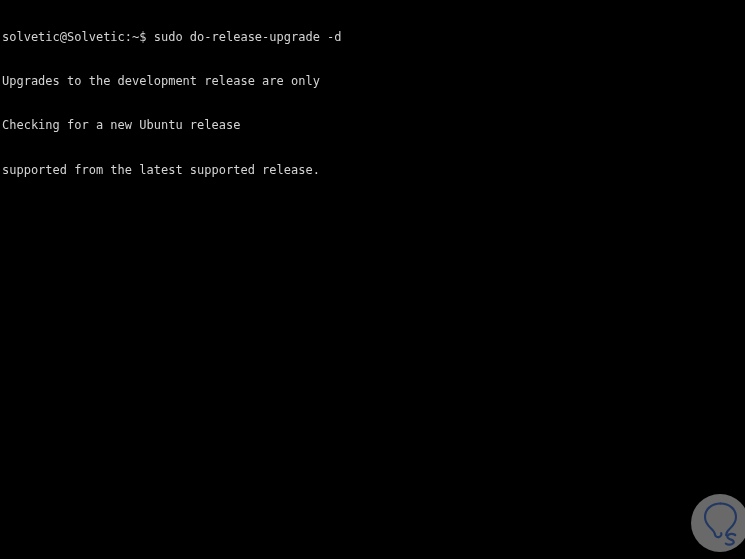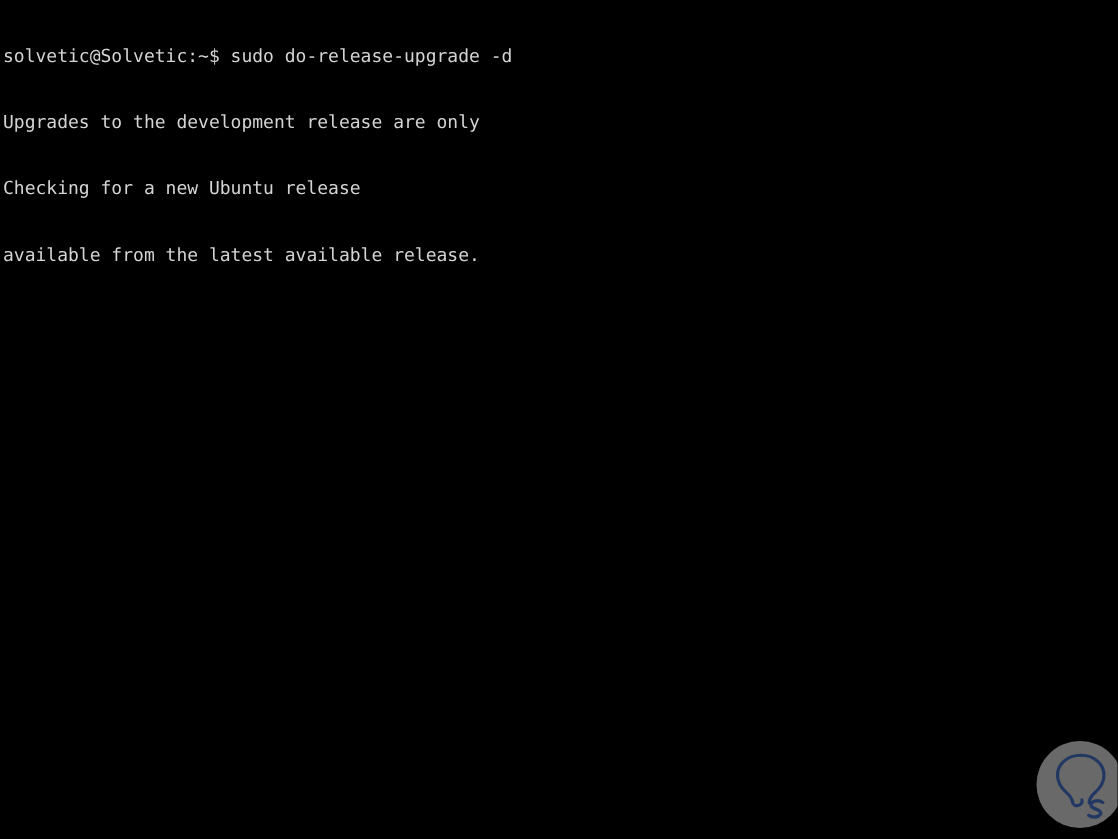--- a/index.html
+++ b/index.html
@@ -69,7 +69,7 @@
     <span class="term-line">solvetic@Solvetic:~$ sudo do-release-upgrade -d</span>
     <span class="term-line">Upgrades to the development release are only</span>
     <span class="term-line">Checking for a new Ubuntu release</span>
-    <span class="term-line">available from the latest available release.</span>
+    <span class="term-line">supported from the latest supported release.</span>
   </div>
 
   <div id="watermark">

